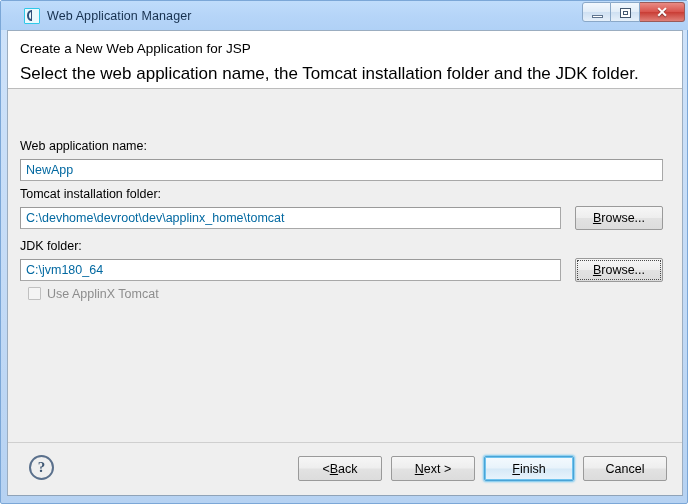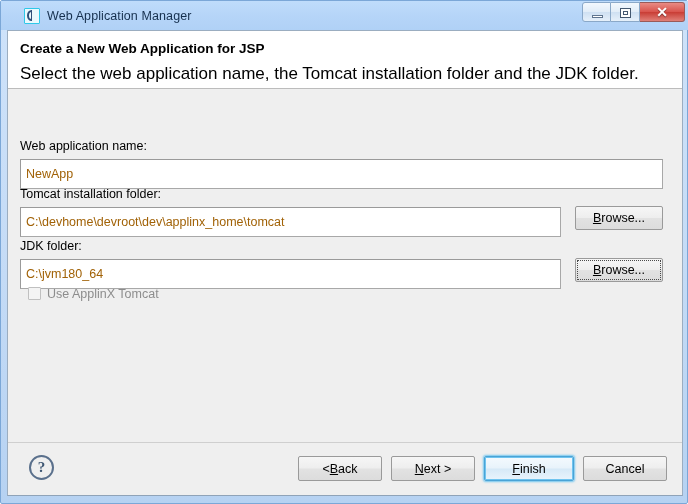--- a/index.html
+++ b/index.html
@@ -168,7 +168,7 @@
     left: 12px;
     top: 10px;
     font-size: 13.5px;
-    font-weight: bold;
+    font-weight: normal;
     color: #000000;
     white-space: nowrap;
   }

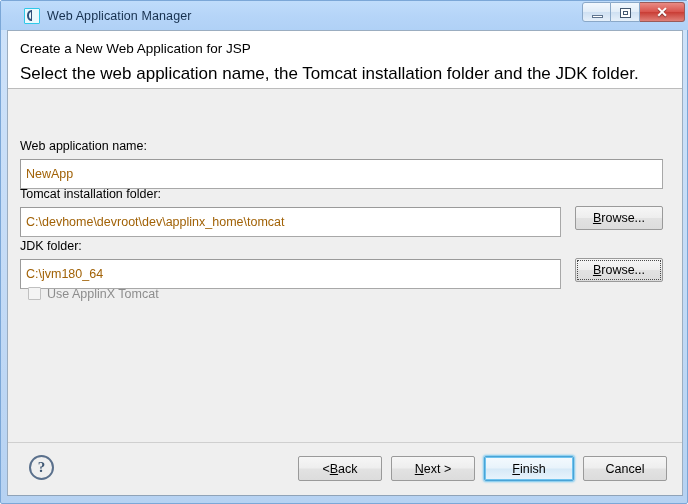--- a/index.html
+++ b/index.html
@@ -200,14 +200,14 @@
   .text-input {
     position: absolute;
     box-sizing: border-box;
-    height: 30px;
+    height: 22px;
     background: #ffffff;
     border: 1px solid #a8a8a8;
     border-top-color: #9a9a9a;
     border-left-color: #9a9a9a;
     font-family: "Liberation Sans", sans-serif;
     font-size: 12.5px;
-    color: #a16207;
+    color: #0369a1;
     padding: 0 0 0 5px;
     line-height: 20px;
     outline: none;

